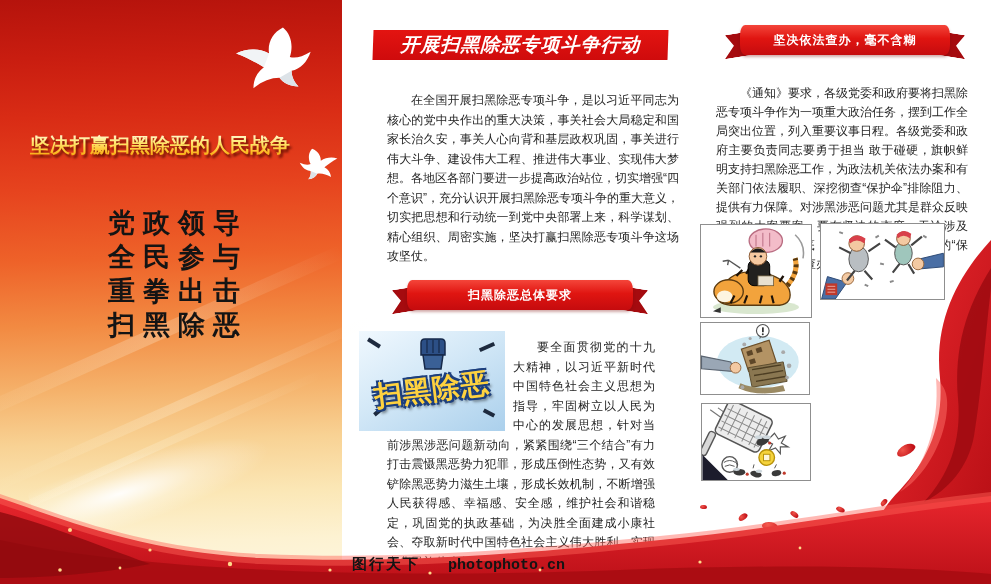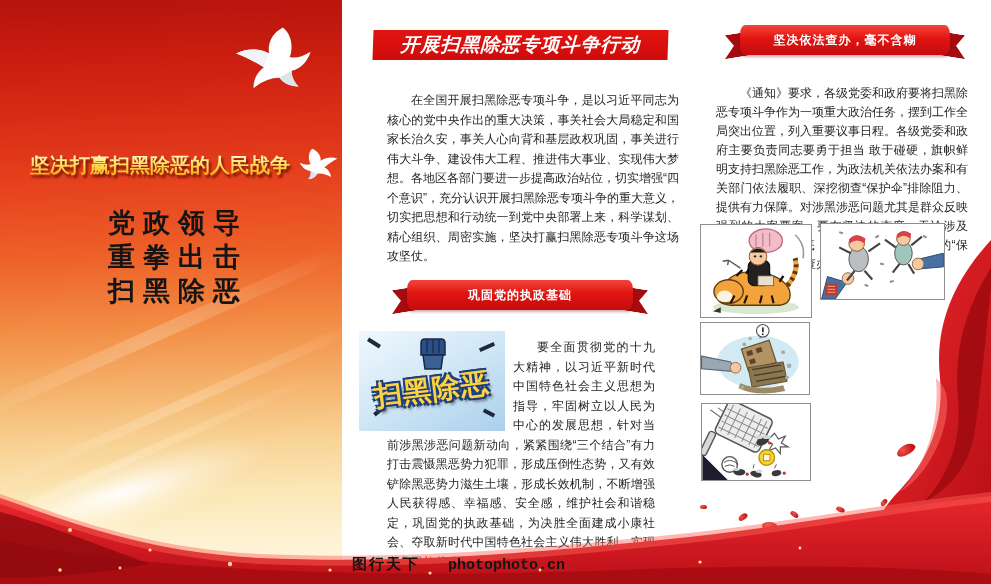--- a/index.html
+++ b/index.html
@@ -24,7 +24,7 @@
     font-size:20px;font-weight:900;letter-spacing:0px;white-space:nowrap;
     background:linear-gradient(180deg,#fffce9 4%,#ffe873 38%,#ffc531 68%,#f29500 100%);
     -webkit-background-clip:text;background-clip:text;color:transparent;
-    filter:drop-shadow(2px 3px 1px rgba(96,12,0,.85));margin-top:20px;}
+    filter:drop-shadow(2px 3px 1px rgba(96,12,0,.85));}
   .slogans{position:absolute;left:0;top:206px;width:342px;text-align:center;}
   .slogan-line{font-family:"Liberation Serif","DejaVu Serif",serif;font-weight:bold;
     font-size:27px;line-height:34px;letter-spacing:8px;padding-left:14px;color:#141414;}

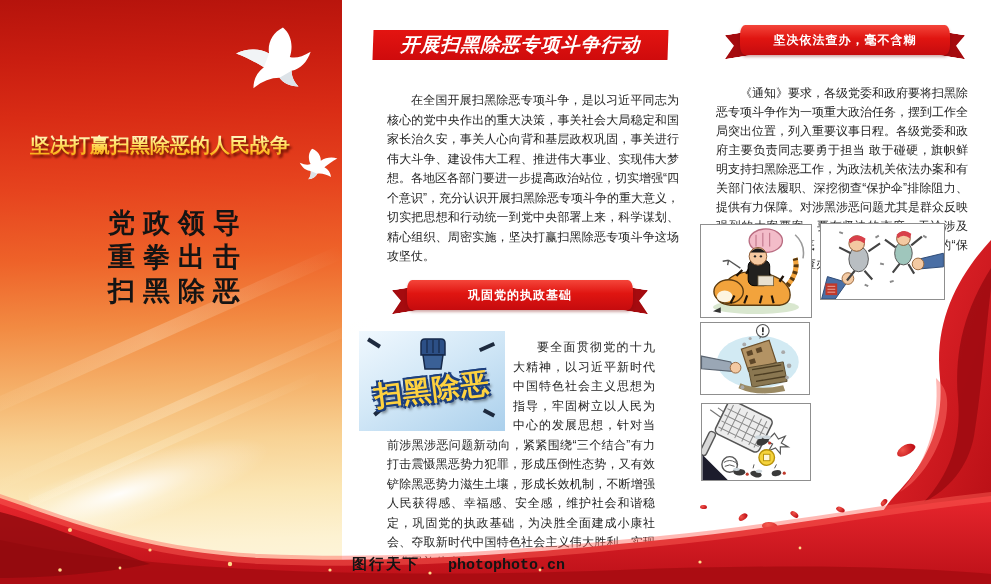--- a/index.html
+++ b/index.html
@@ -107,6 +107,7 @@
 
     <div class="slogans">
       <div class="slogan-line">党政领导</div>
+      <div class="slogan-line">全民参与</div>
       <div class="slogan-line">重拳出击</div>
       <div class="slogan-line">扫黑除恶</div>
     </div>

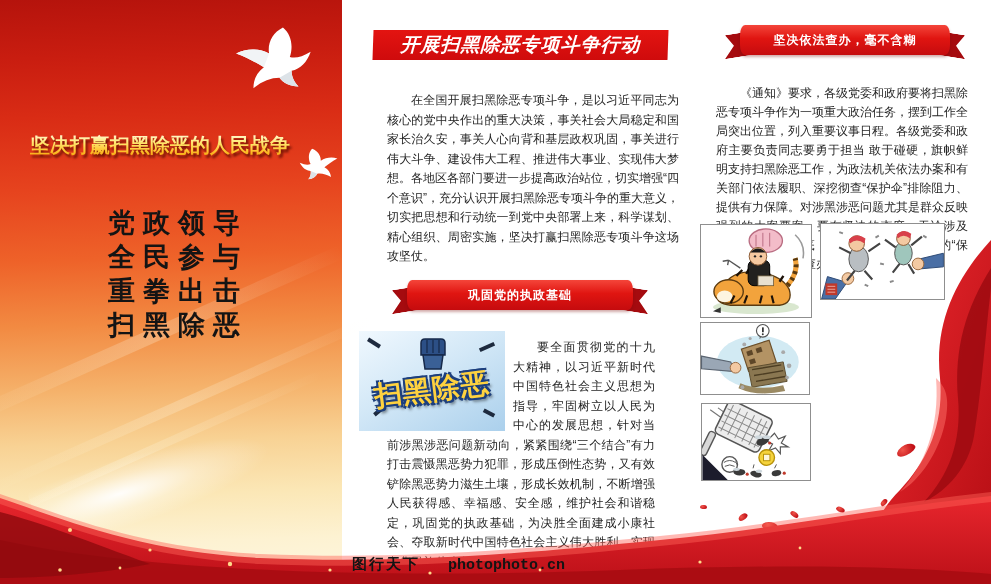--- a/index.html
+++ b/index.html
@@ -124,7 +124,7 @@
       <span class="tail left"></span>
       <span class="tail right"></span>
       <span class="band">
-        <span>巩固党的执政基础</span>
+        <span>扫黑除恶总体要求</span>
       </span>
     </div>
 

